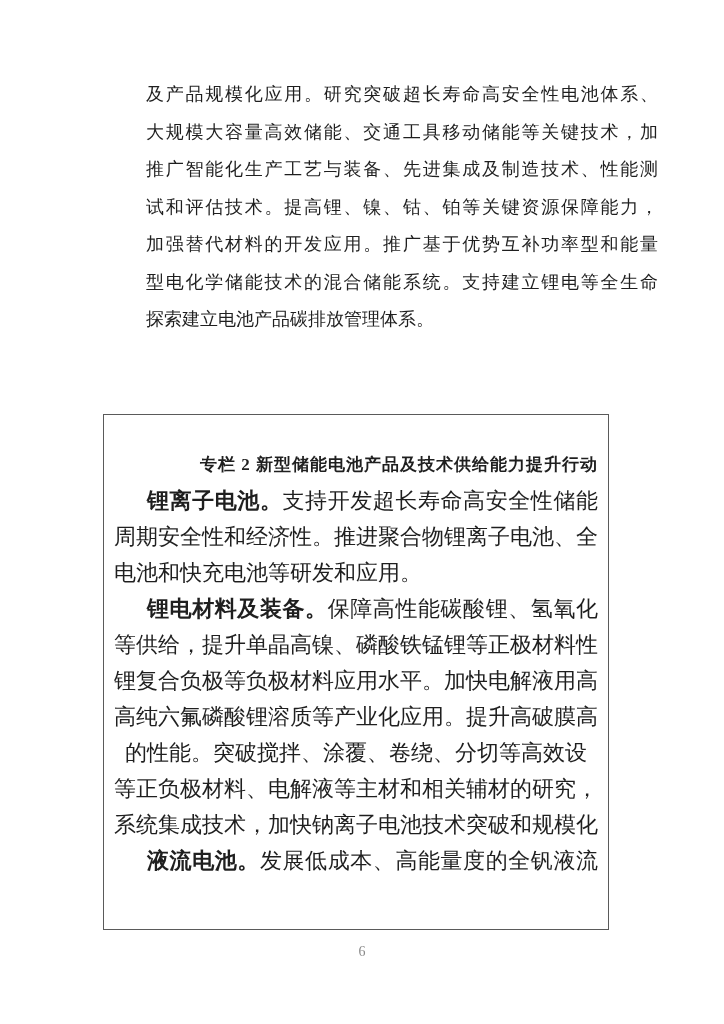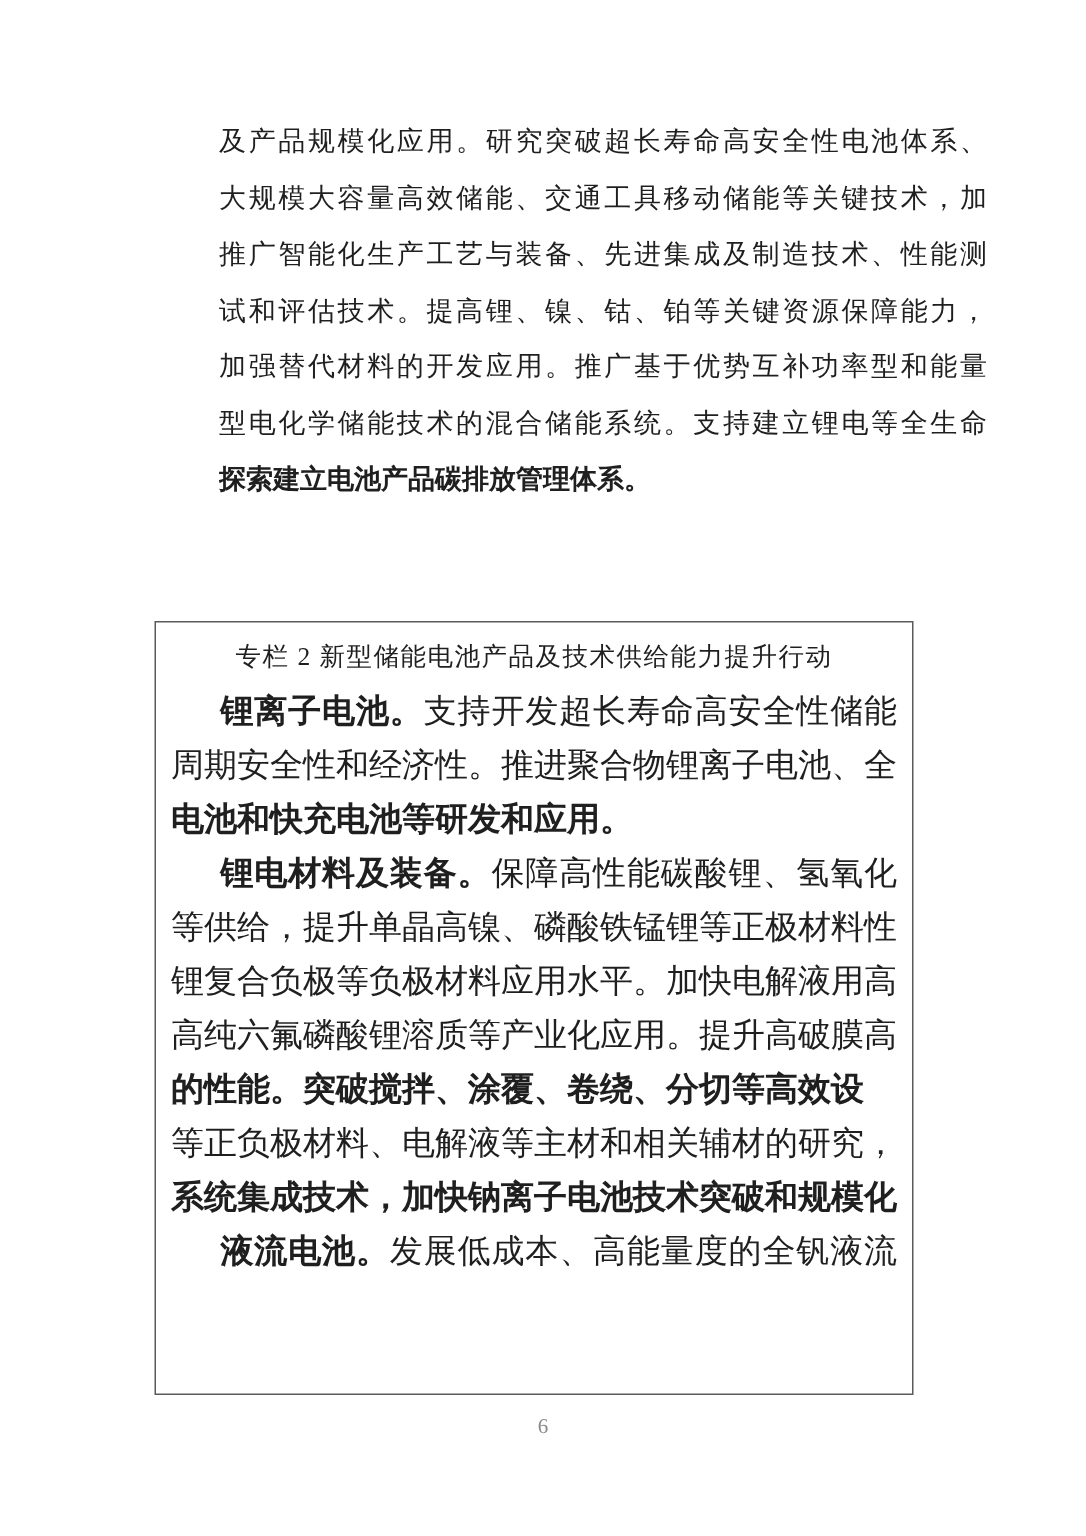--- a/index.html
+++ b/index.html
@@ -48,9 +48,8 @@
     text-justify: inter-character;
   }
   .line.last {
-    text-align: left;
+    text-align: center;
     text-align-last: left;
-    font-weight: bold;
   }
   .line.ind { text-indent: 33px; }
   .line .lead { font-weight: bold; }

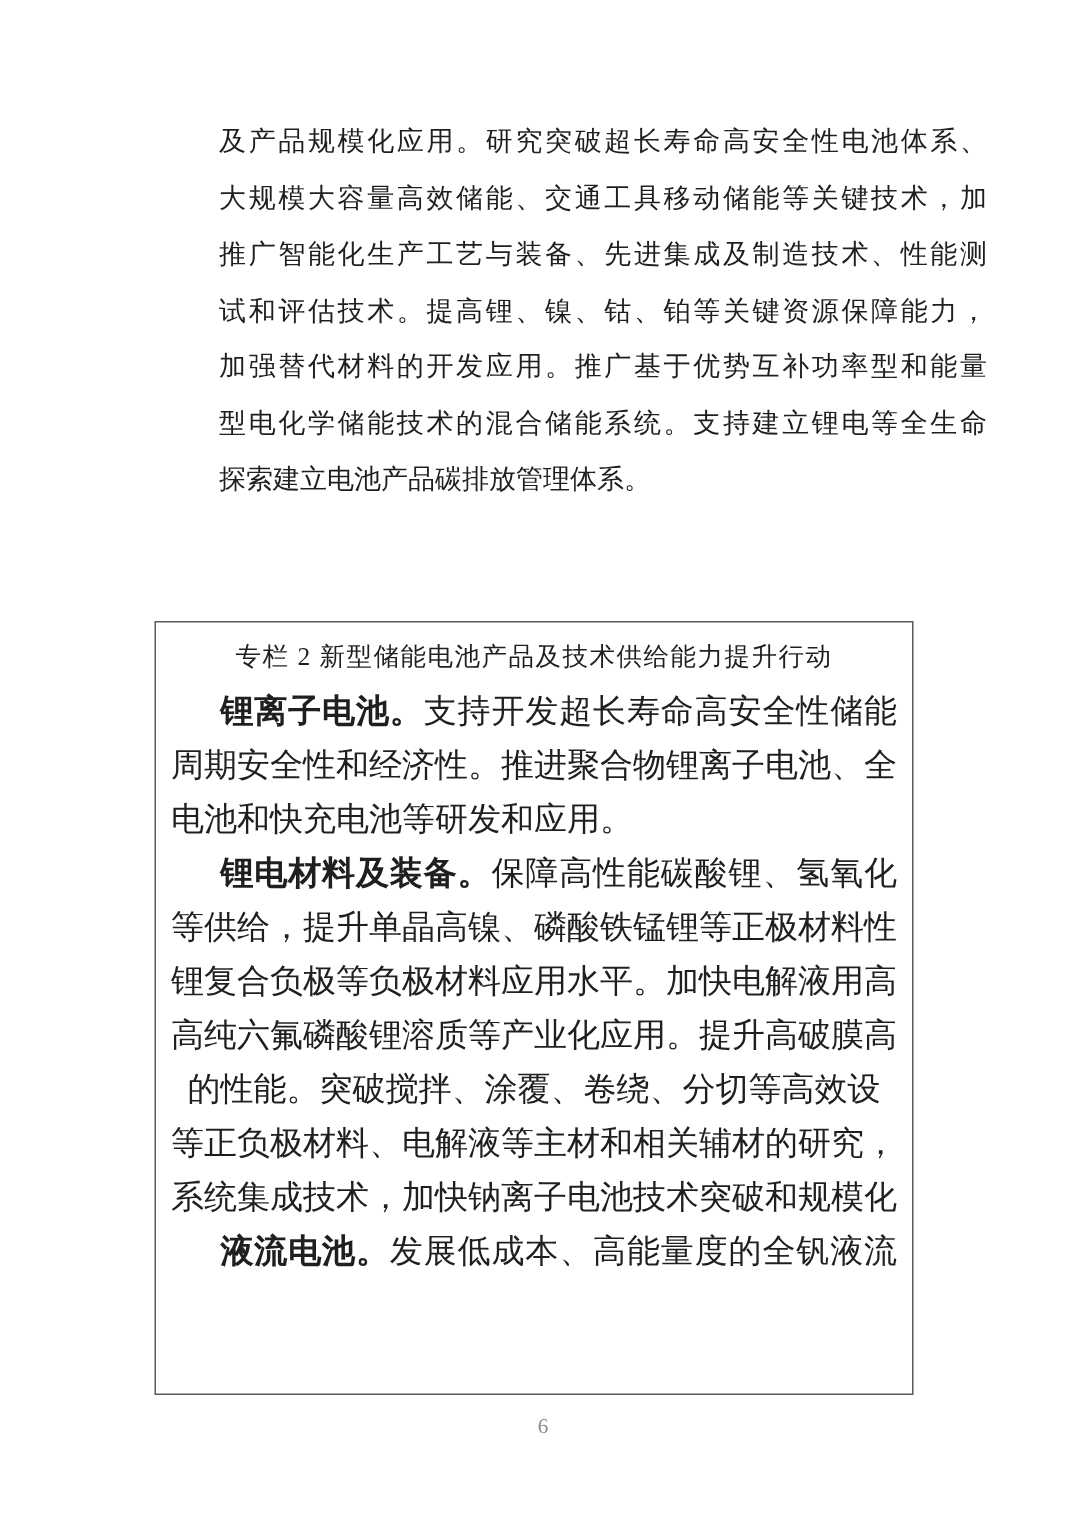--- a/index.html
+++ b/index.html
@@ -55,11 +55,12 @@
   .line .lead { font-weight: bold; }
   #box-title {
     font-size: 17px;
-    font-weight: normal;
+    font-weight: bold;
     line-height: 36px;
     height: 36px;
-    text-align: center;
+    text-align: right;
     letter-spacing: 1px;
+    margin-top: 27px;
   }
   #page-number {
     position: absolute;

